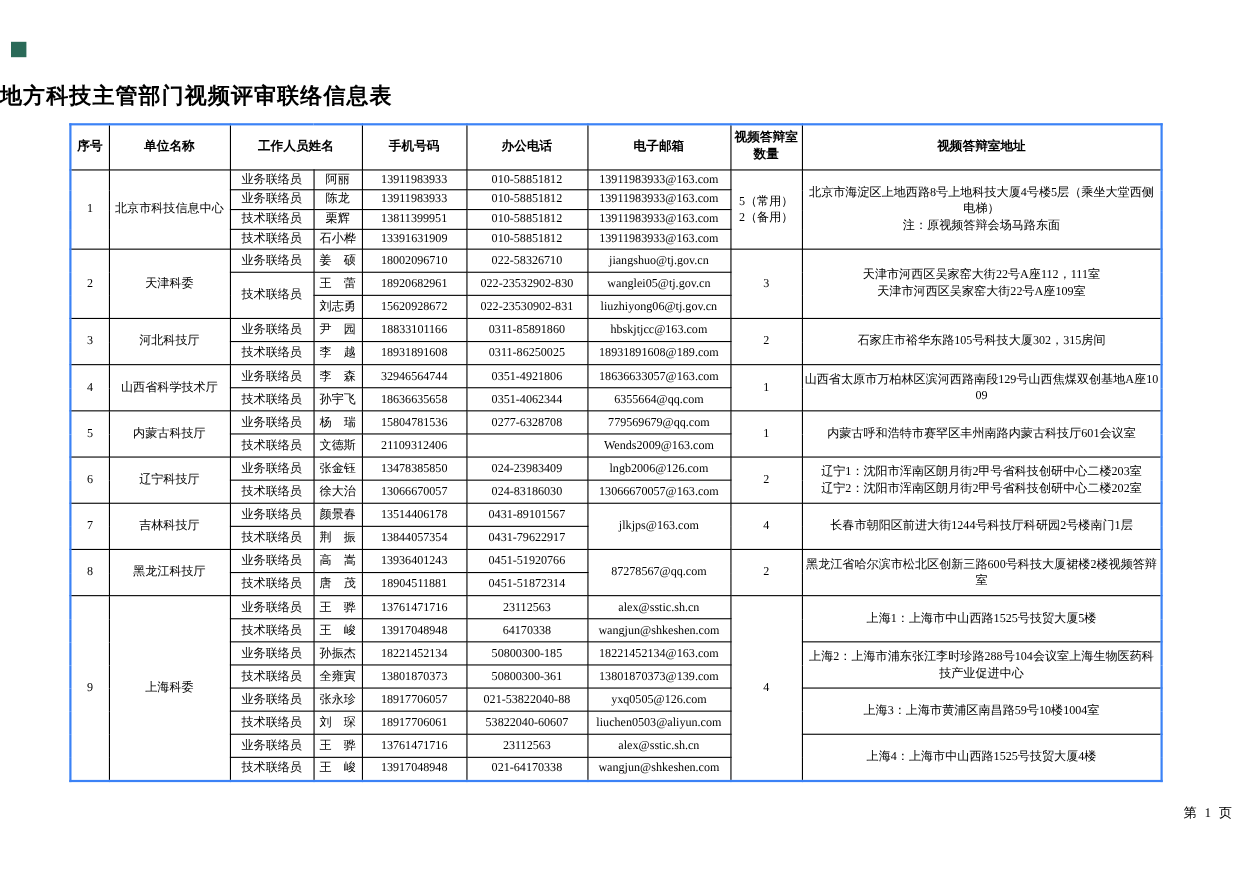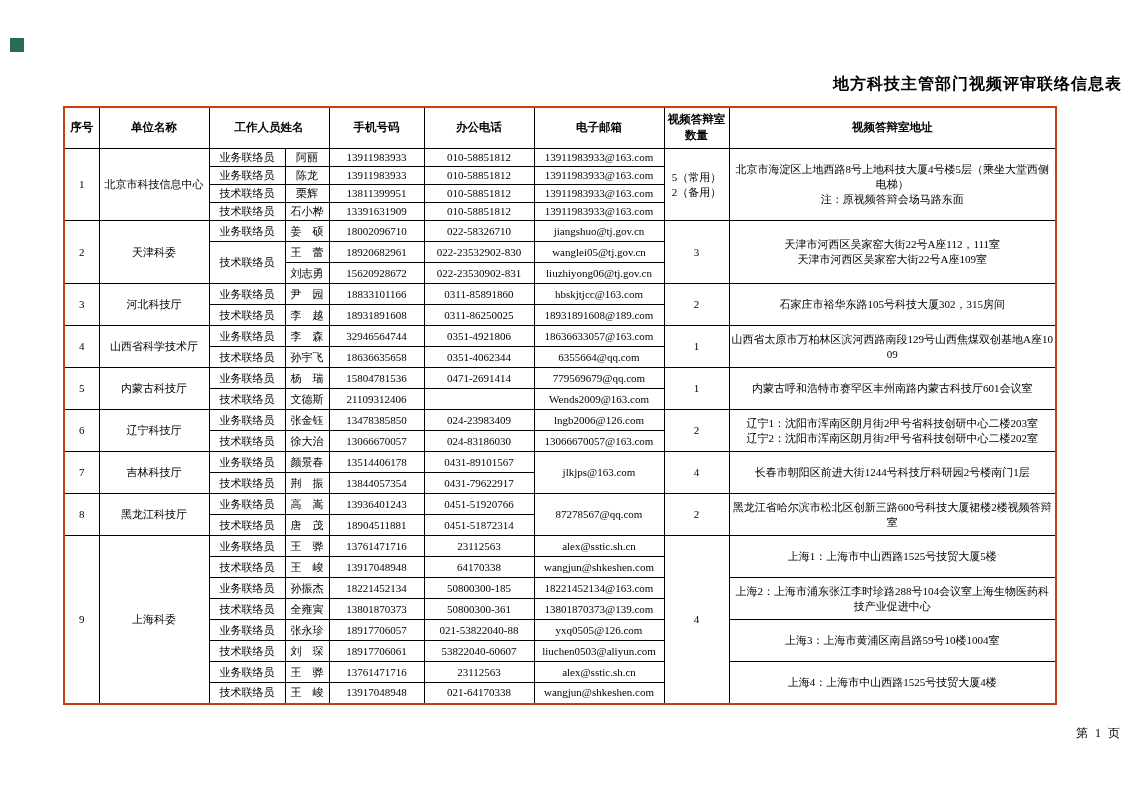--- a/index.html
+++ b/index.html
@@ -16,9 +16,9 @@
     width:14px; height:14px;
   }
   .page-title {
-    text-align:right;
+    text-align:left;
     padding-top:74px;
-    font-size:16px;
+    font-size:20px;
     font-weight:bold;
     letter-spacing:1px;
   }

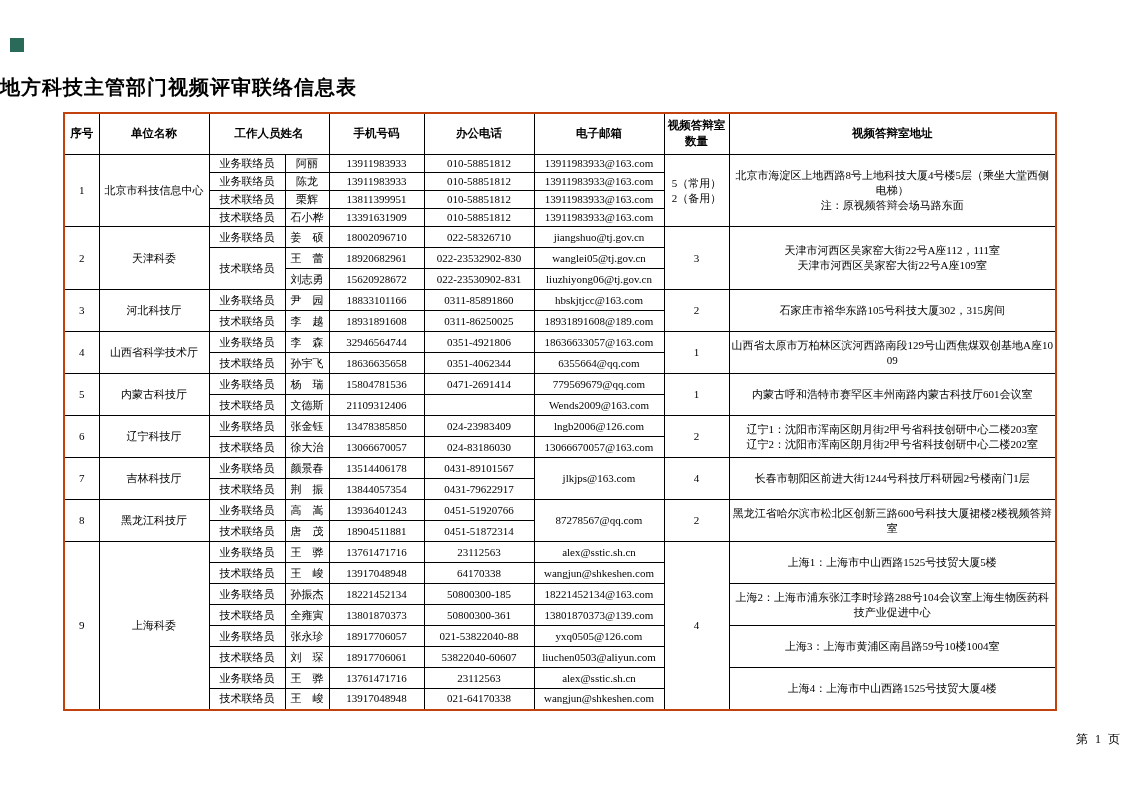--- a/index.html
+++ b/index.html
@@ -27,7 +27,7 @@
     border-collapse:collapse;
     table-layout:fixed;
     width:992px;
-    border:2px solid #c2410c;
+    border:2px solid #3b82f6;
     padding-left:16px;
   }
   table.contact th, table.contact td {

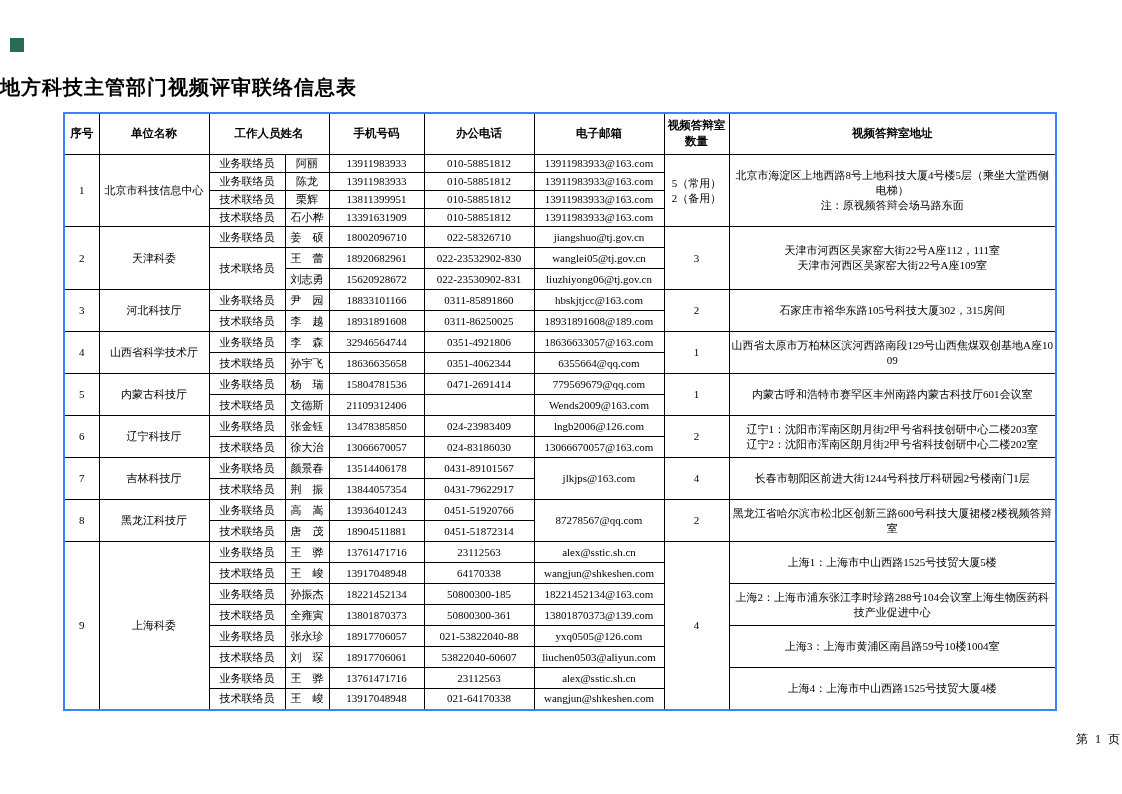--- a/index.html
+++ b/index.html
@@ -197,7 +197,7 @@
       <td>业务联络员</td>
       <td>杨　瑞</td>
       <td>15804781536</td>
-      <td>0471-2691414</td>
+      <td>0277-6328708</td>
       <td class="email">779569679@qq.com</td>
       <td rowspan="2">1</td>
       <td rowspan="2" class="addr">内蒙古呼和浩特市赛罕区丰州南路内蒙古科技厅601会议室</td>

